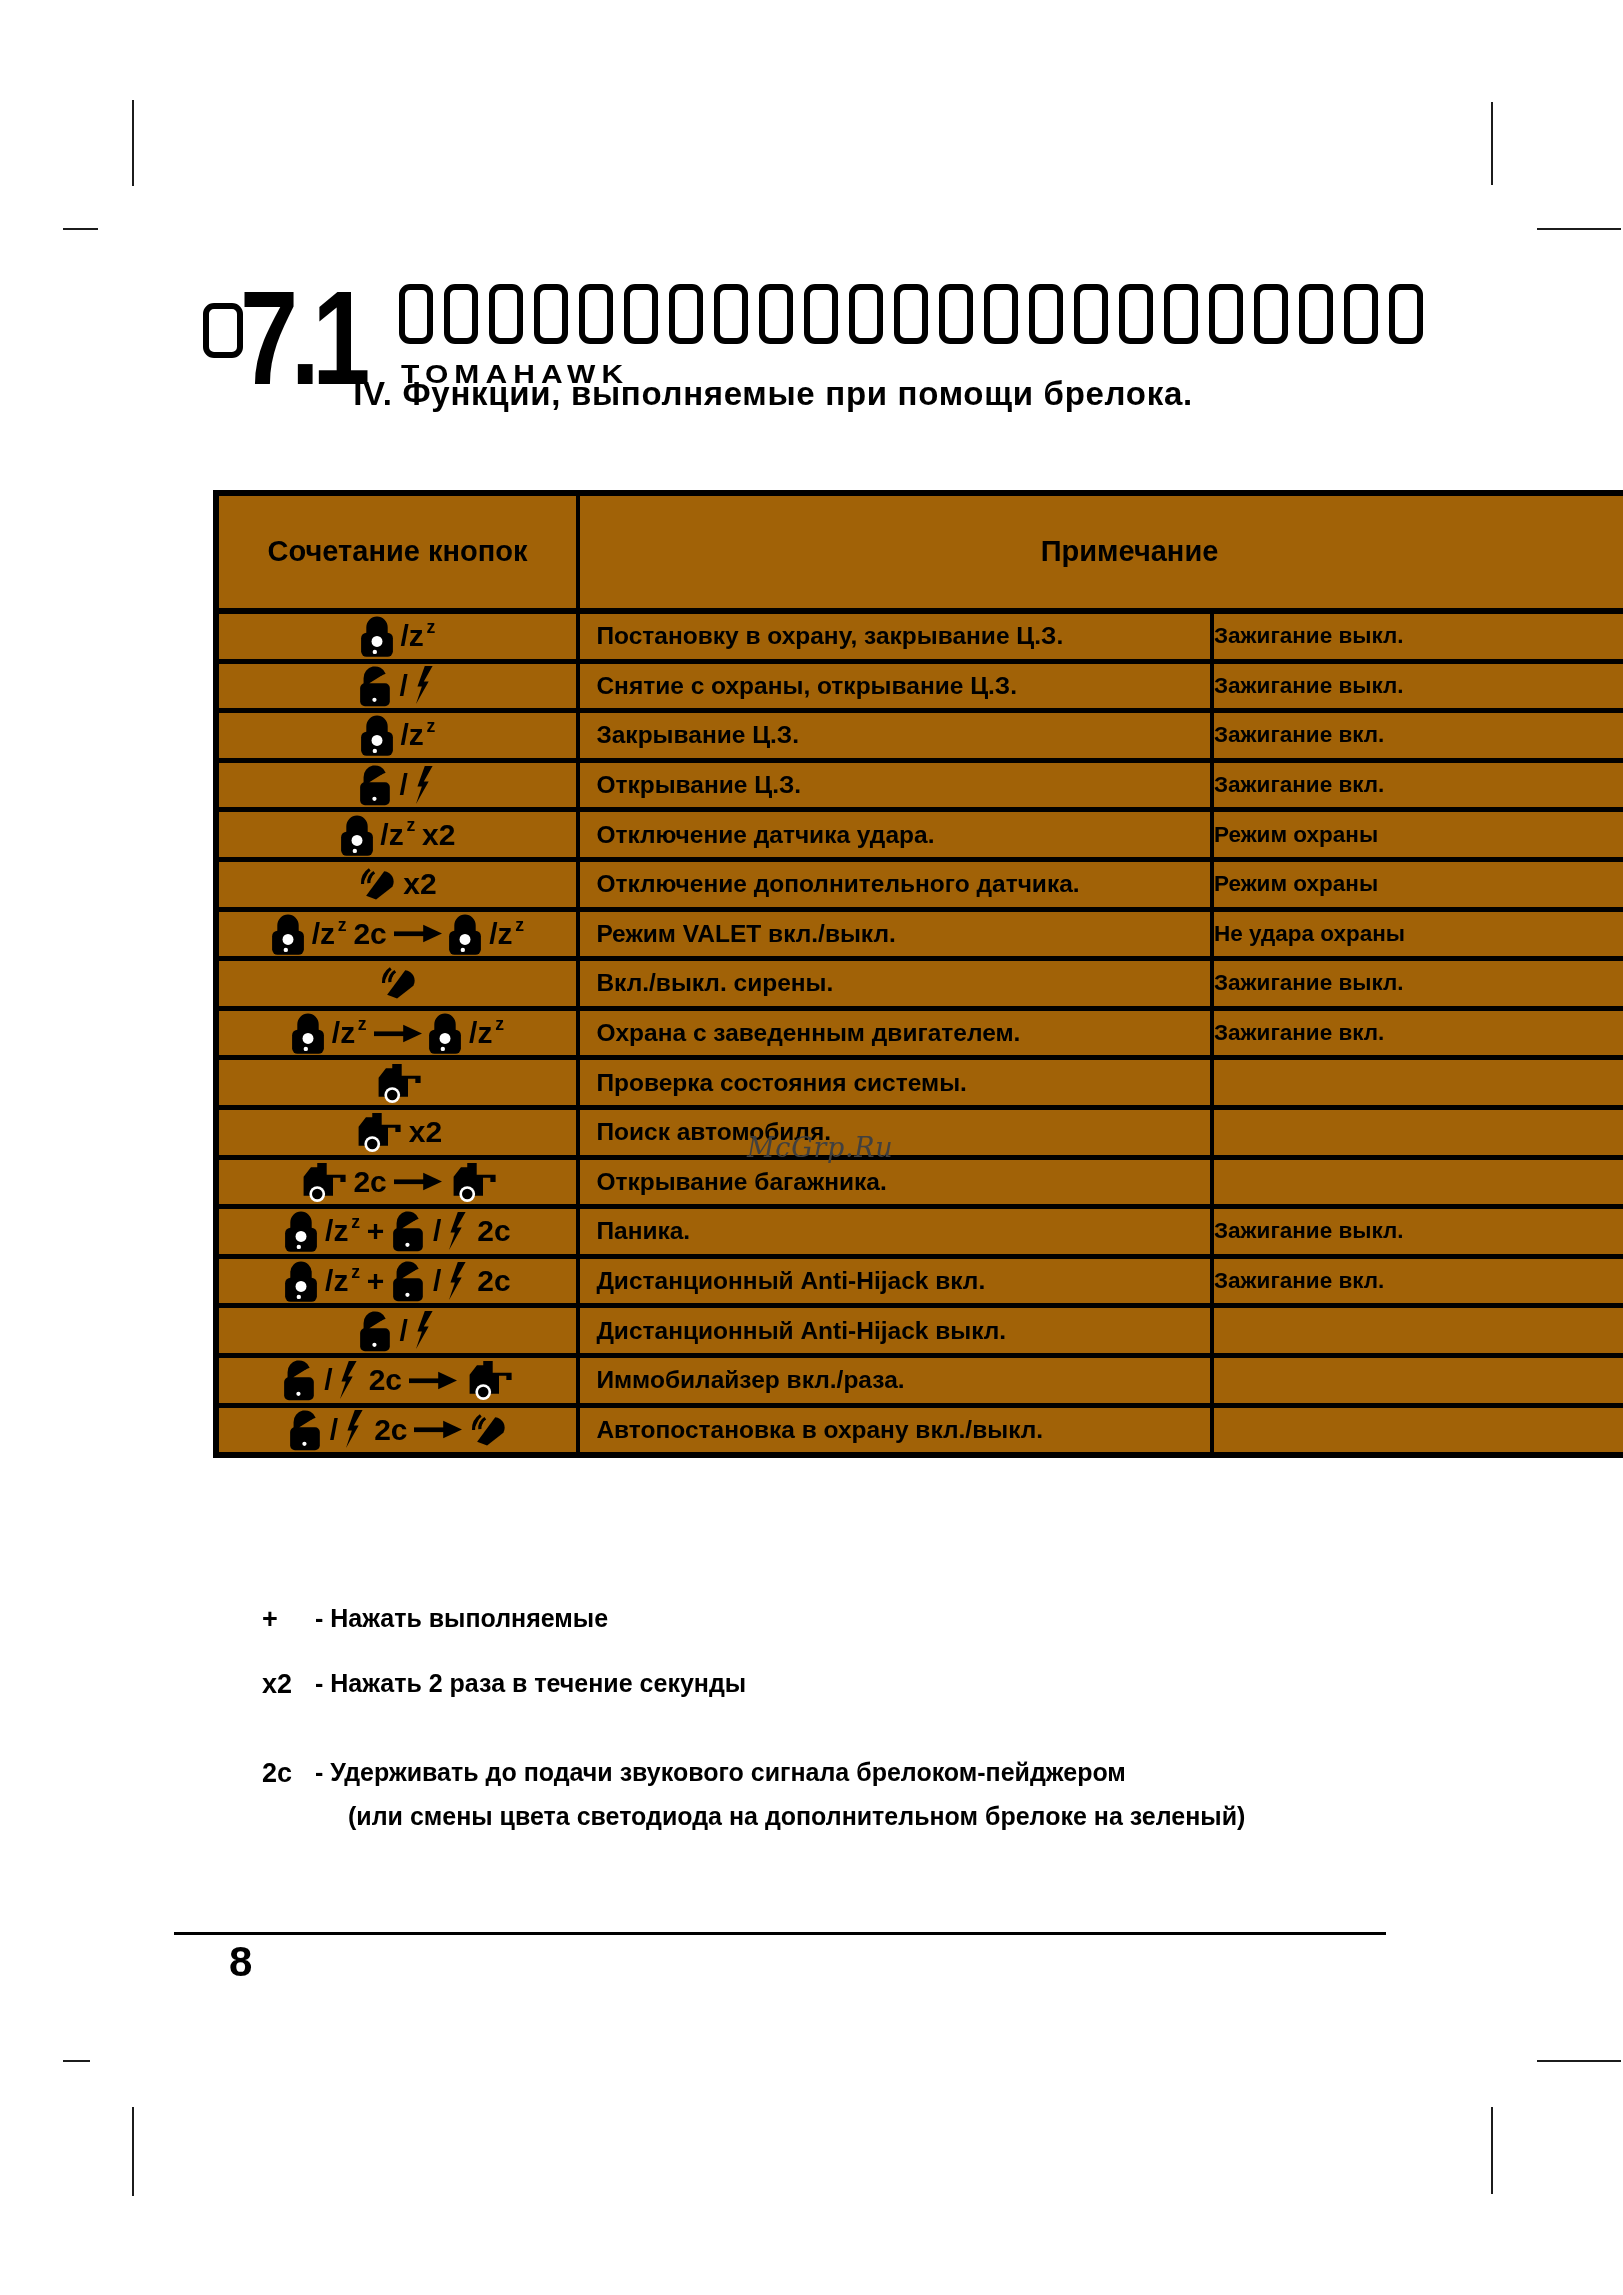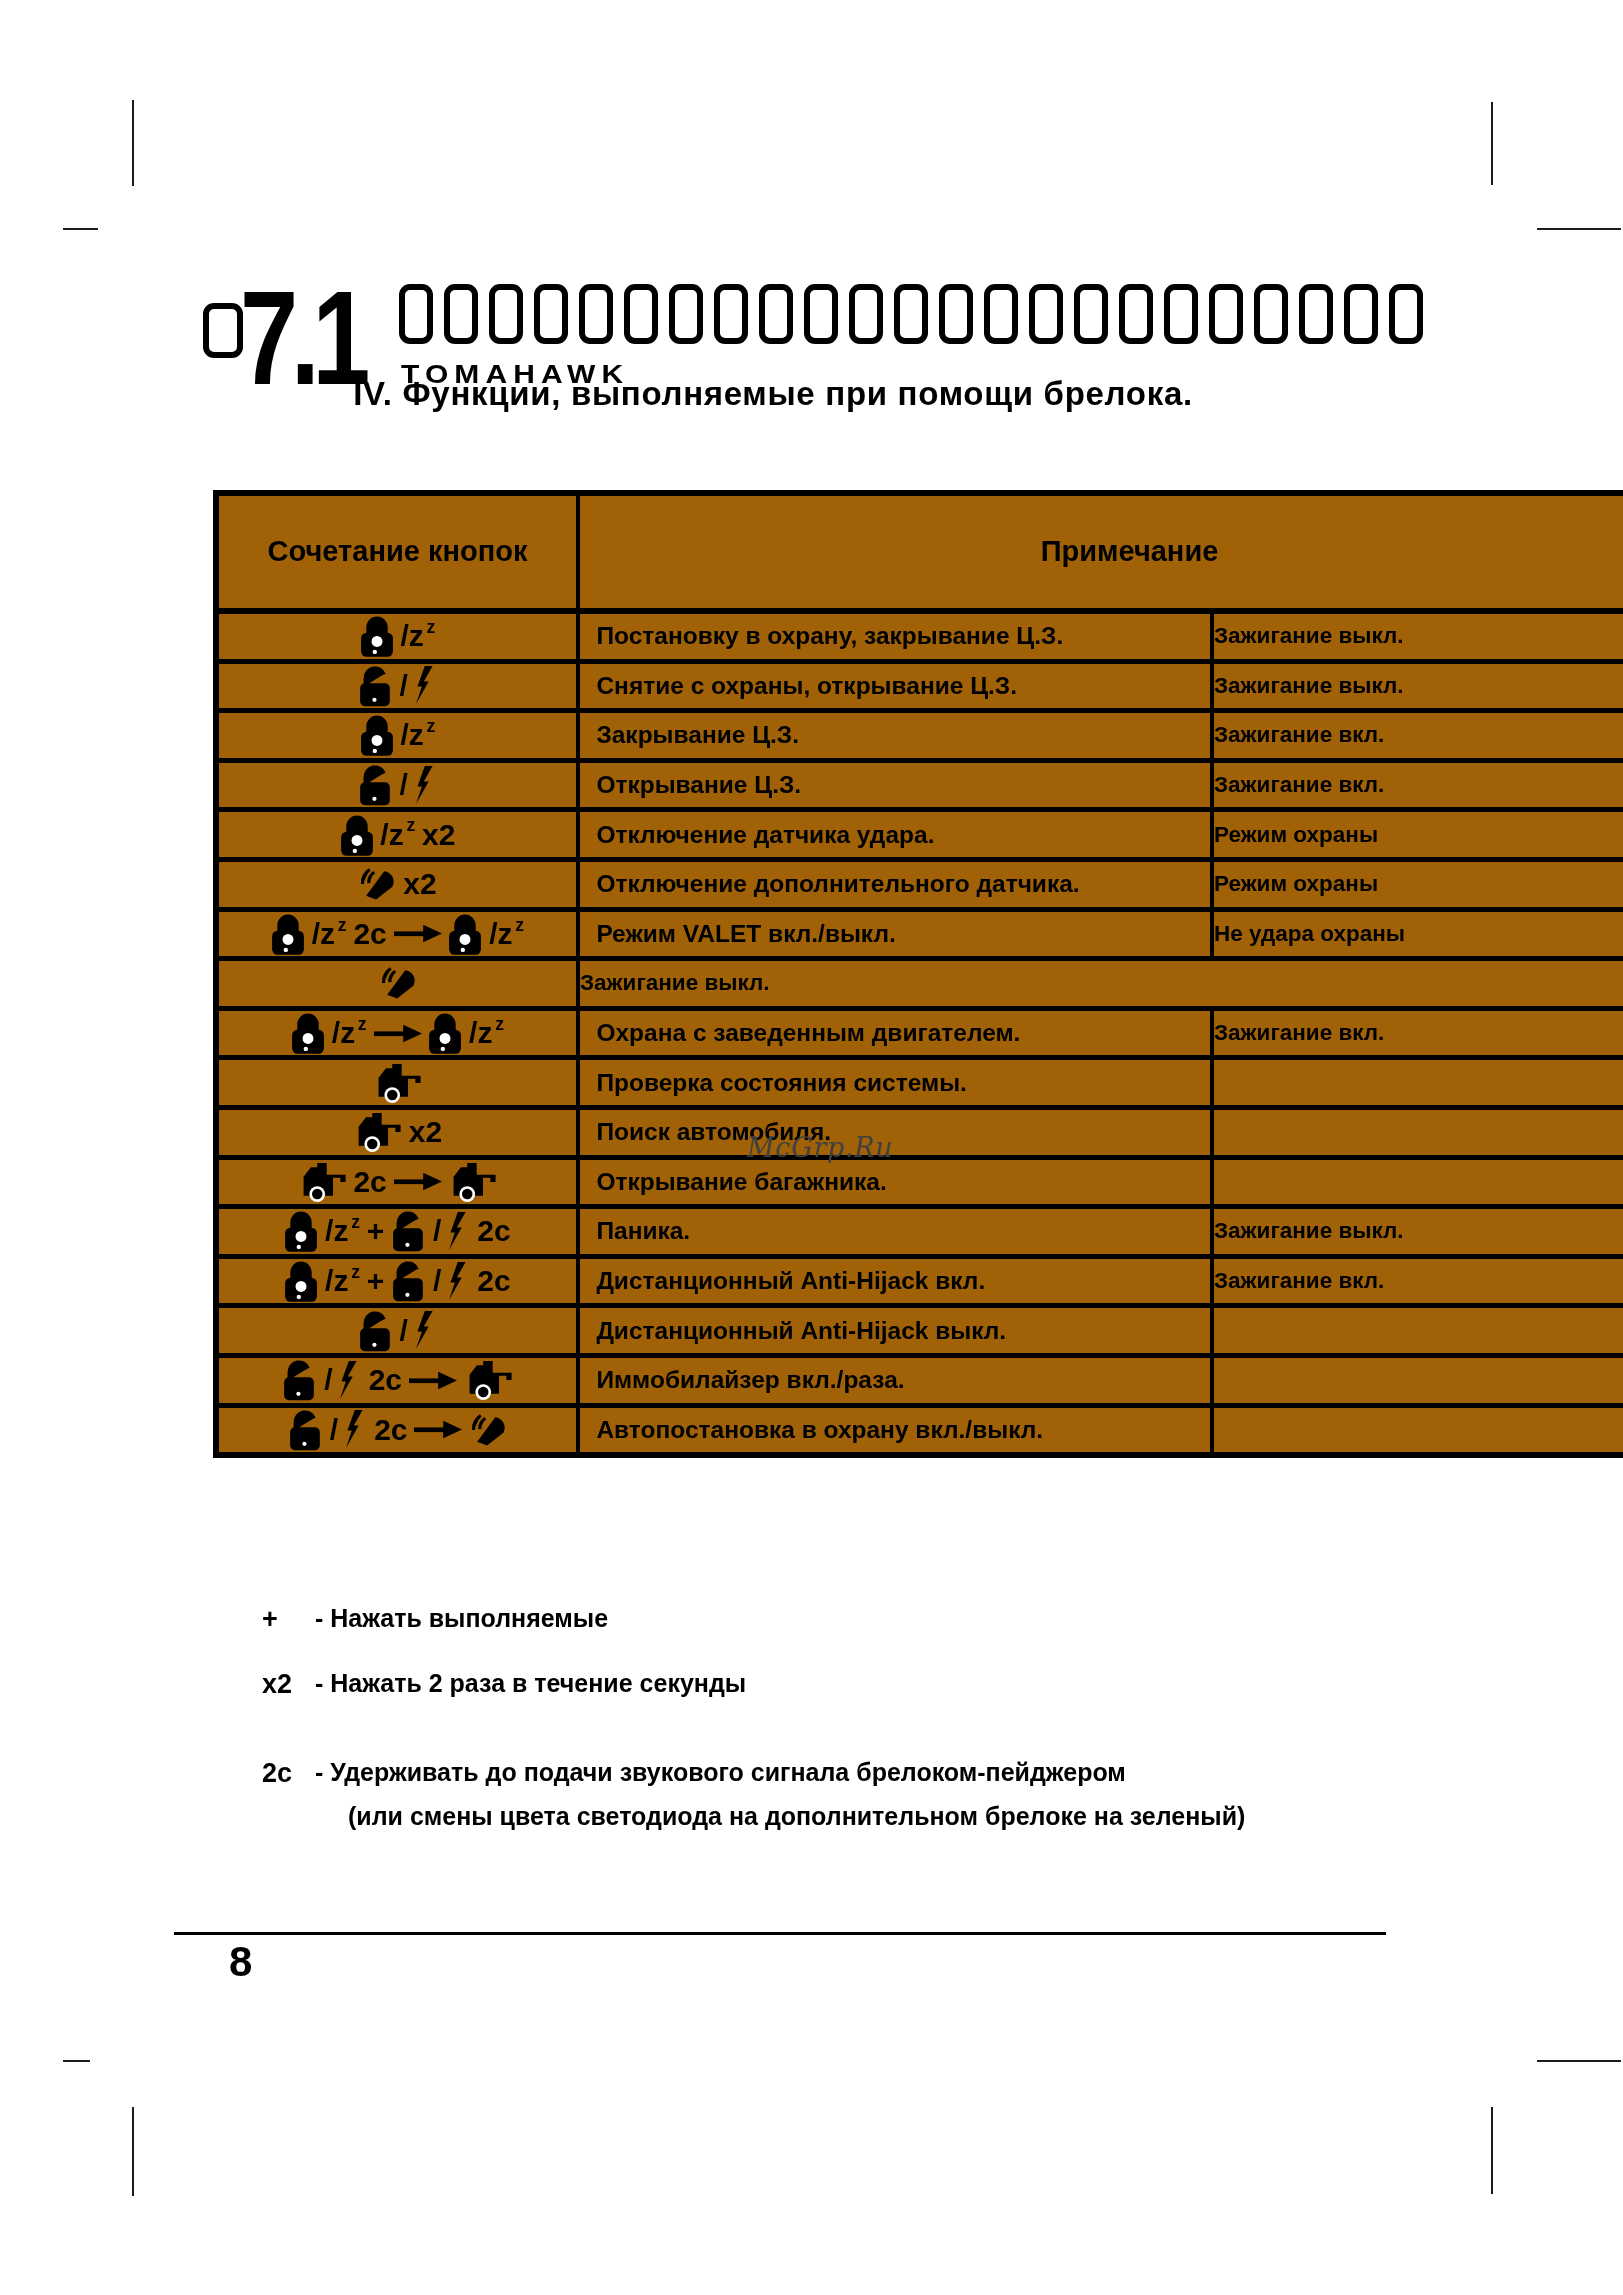--- a/index.html
+++ b/index.html
@@ -263,6 +263,7 @@
           </svg>
         </span>
       </div>
+      <div class="cell fn c2">Вкл./выкл. сирены.</div>
       <div class="cell note c3">Зажигание выкл.</div>
     </div>
     <div class="trow">

